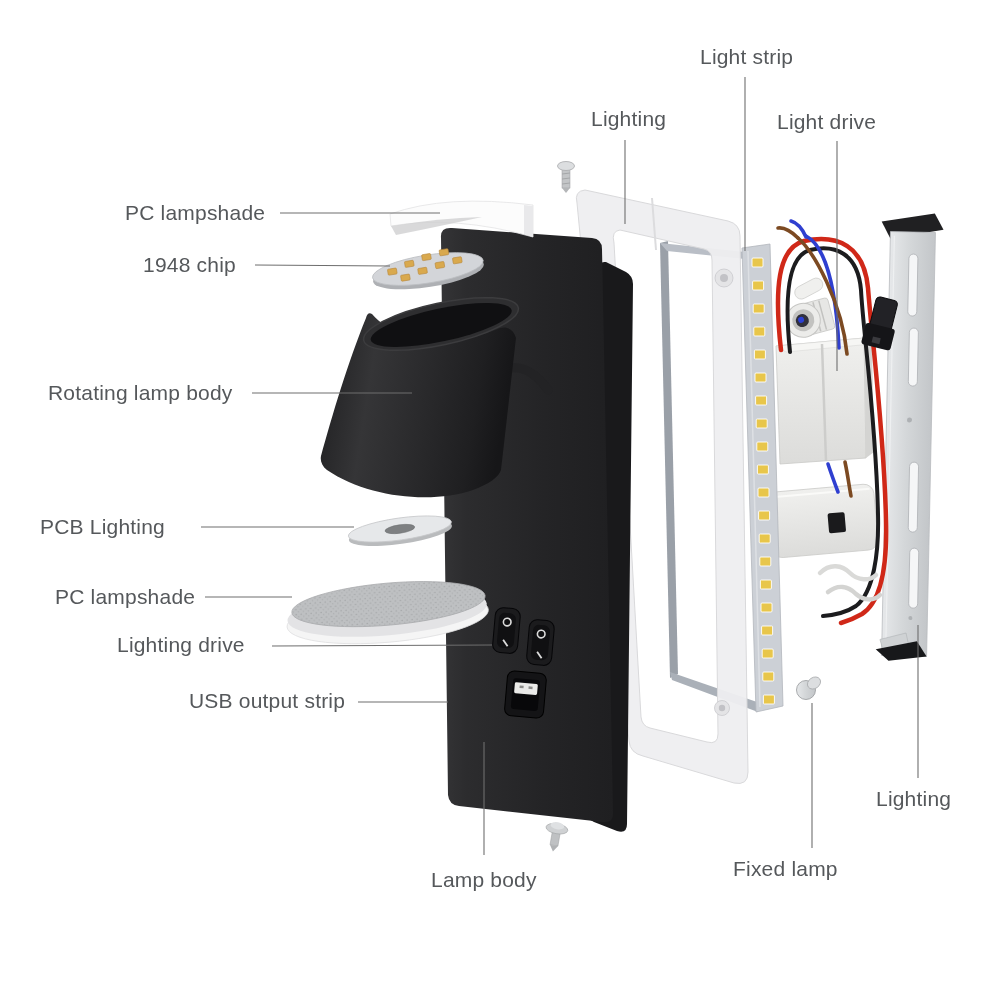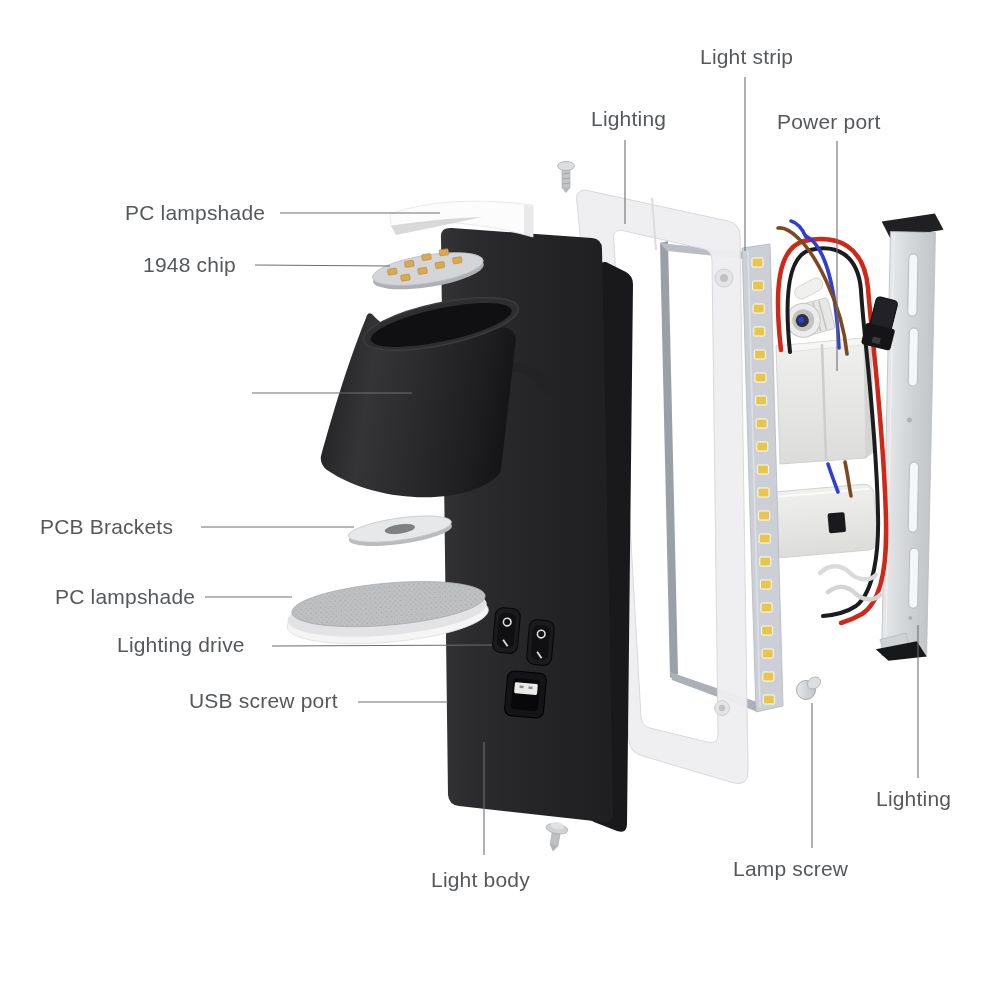--- a/index.html
+++ b/index.html
@@ -258,7 +258,7 @@
 
 <div class="label" style="left:700px;top:45px">Light strip</div>
 <div class="label" style="left:591px;top:107px">Lighting</div>
-<div class="label" style="left:777px;top:110px">Power port</div>
+<div class="label" style="left:777px;top:110px">Light drive</div>
 <div class="label" style="left:125px;top:201px">PC lampshade</div>
 <div class="label" style="left:143px;top:253px">1948 chip</div>
 <div class="label" style="left:40px;top:515px">PCB Brackets</div>

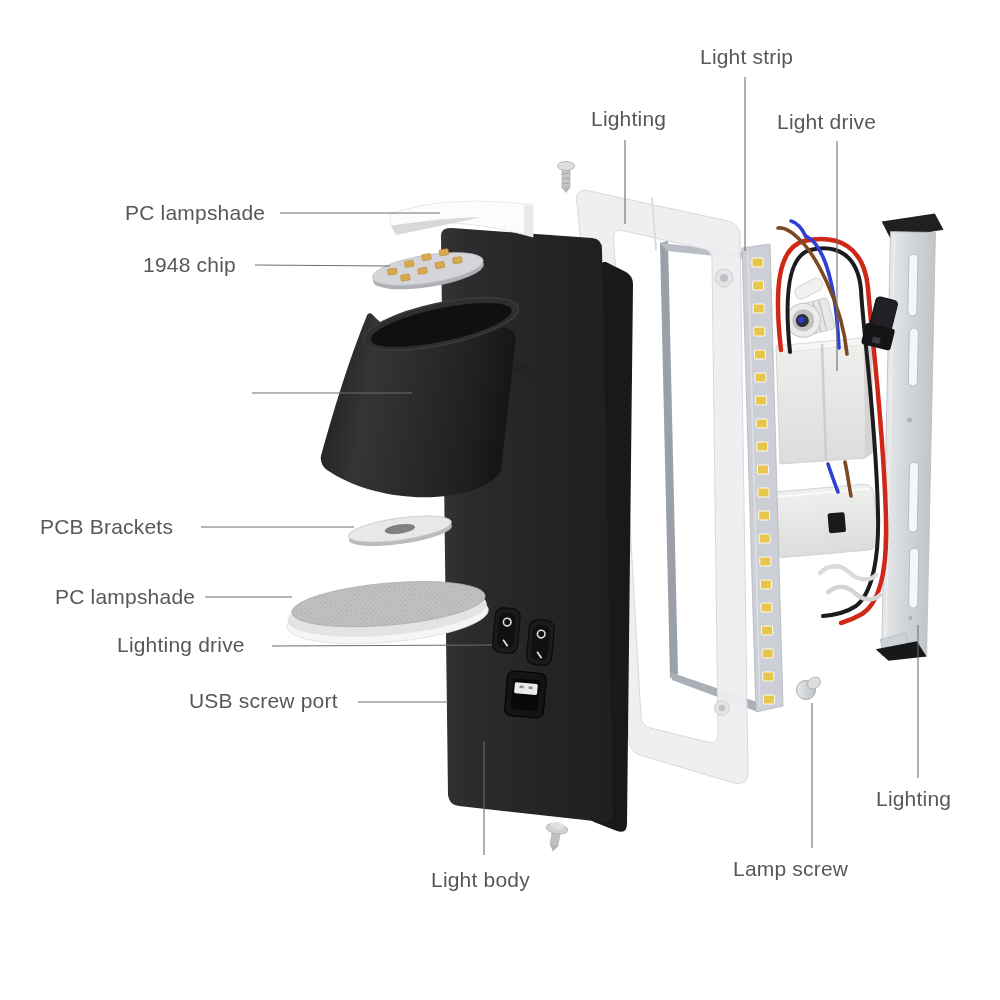--- a/index.html
+++ b/index.html
@@ -261,6 +261,7 @@
 <div class="label" style="left:777px;top:110px">Light drive</div>
 <div class="label" style="left:125px;top:201px">PC lampshade</div>
 <div class="label" style="left:143px;top:253px">1948 chip</div>
+<div class="label" style="left:48px;top:381px">Rotating lamp body</div>
 <div class="label" style="left:40px;top:515px">PCB Brackets</div>
 <div class="label" style="left:55px;top:585px">PC lampshade</div>
 <div class="label" style="left:117px;top:633px">Lighting drive</div>

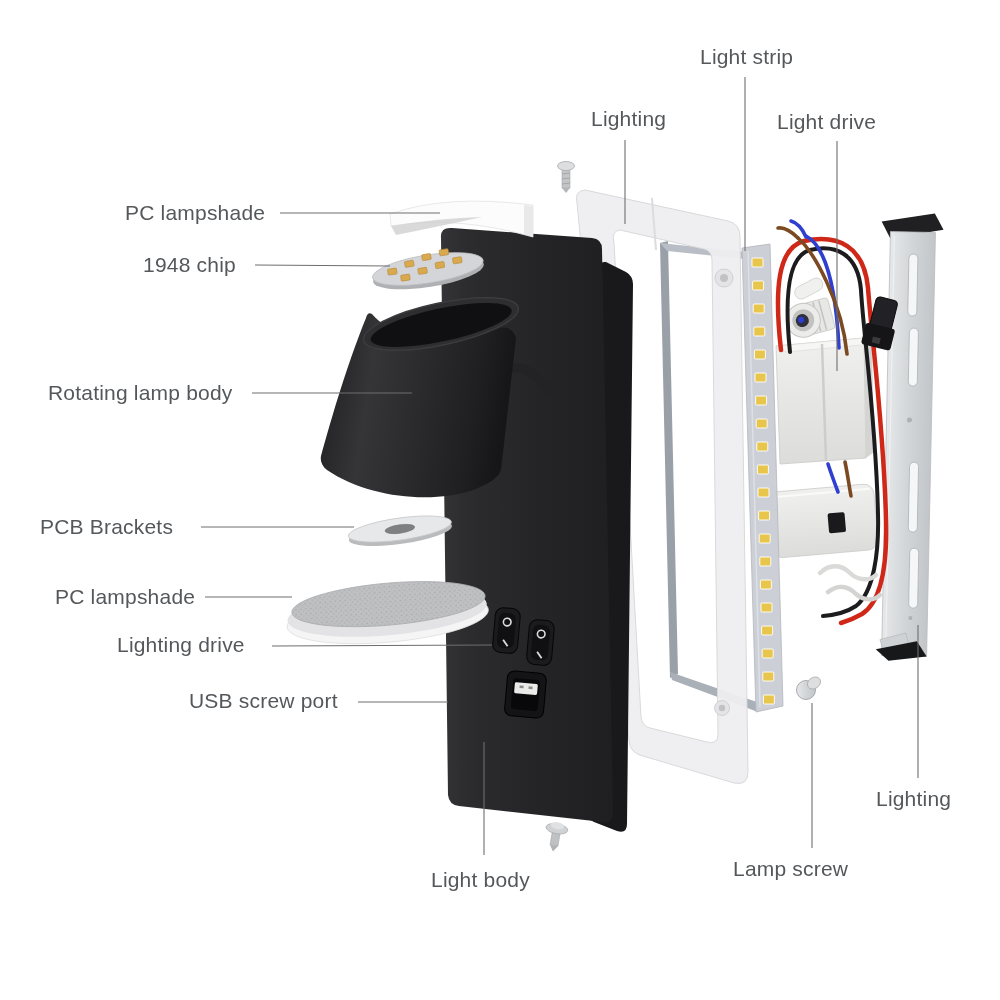--- a/index.html
+++ b/index.html
@@ -262,7 +262,7 @@
 <div class="label" style="left:125px;top:201px">PC lampshade</div>
 <div class="label" style="left:143px;top:253px">1948 chip</div>
 <div class="label" style="left:48px;top:381px">Rotating lamp body</div>
-<div class="label" style="left:40px;top:515px">PCB Brackets</div>
+<div class="label" style="left:40px;top:515px">PCB Lighting</div>
 <div class="label" style="left:55px;top:585px">PC lampshade</div>
 <div class="label" style="left:117px;top:633px">Lighting drive</div>
 <div class="label" style="left:189px;top:689px">USB screw port</div>

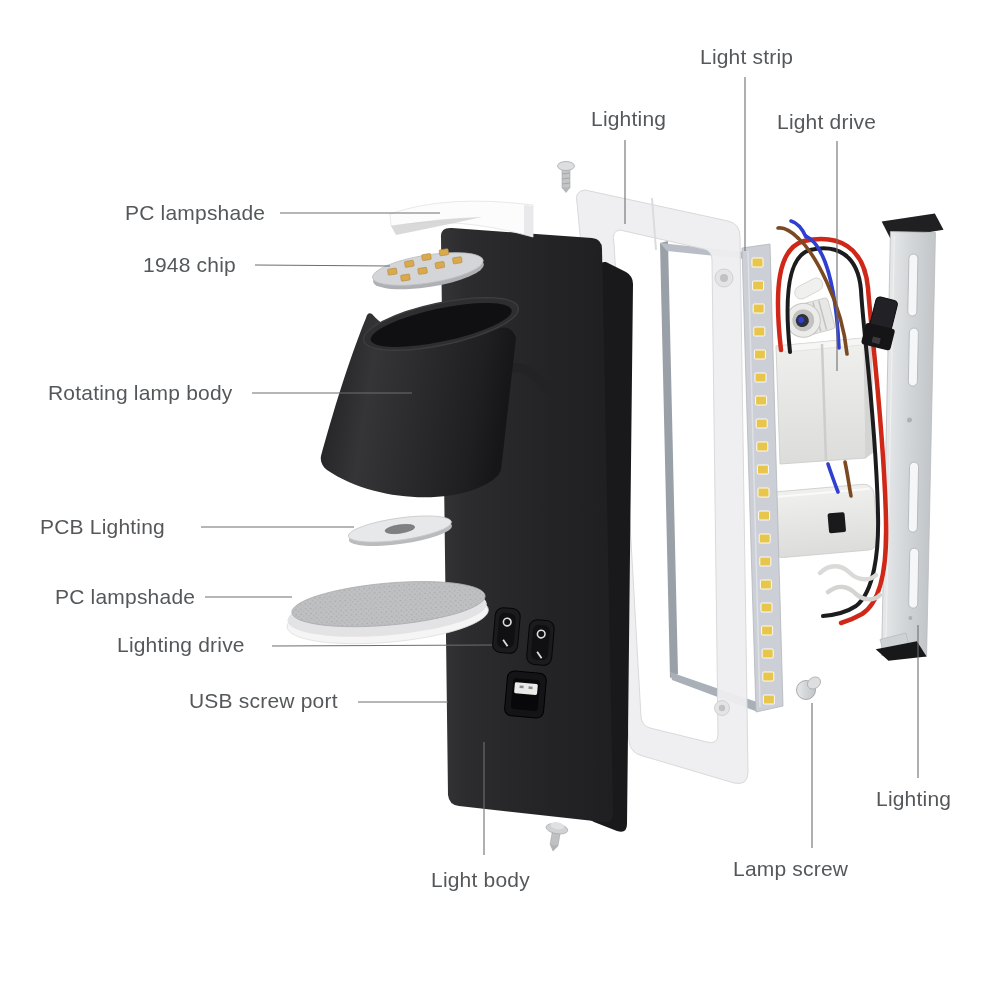--- a/index.html
+++ b/index.html
@@ -265,7 +265,7 @@
 <div class="label" style="left:40px;top:515px">PCB Lighting</div>
 <div class="label" style="left:55px;top:585px">PC lampshade</div>
 <div class="label" style="left:117px;top:633px">Lighting drive</div>
-<div class="label" style="left:189px;top:689px">USB screw port</div>
+<div class="label" style="left:189px;top:689px">USB output strip</div>
 <div class="label" style="left:431px;top:868px">Light body</div>
 <div class="label" style="left:733px;top:857px">Lamp screw</div>
 <div class="label" style="left:876px;top:787px">Lighting</div>

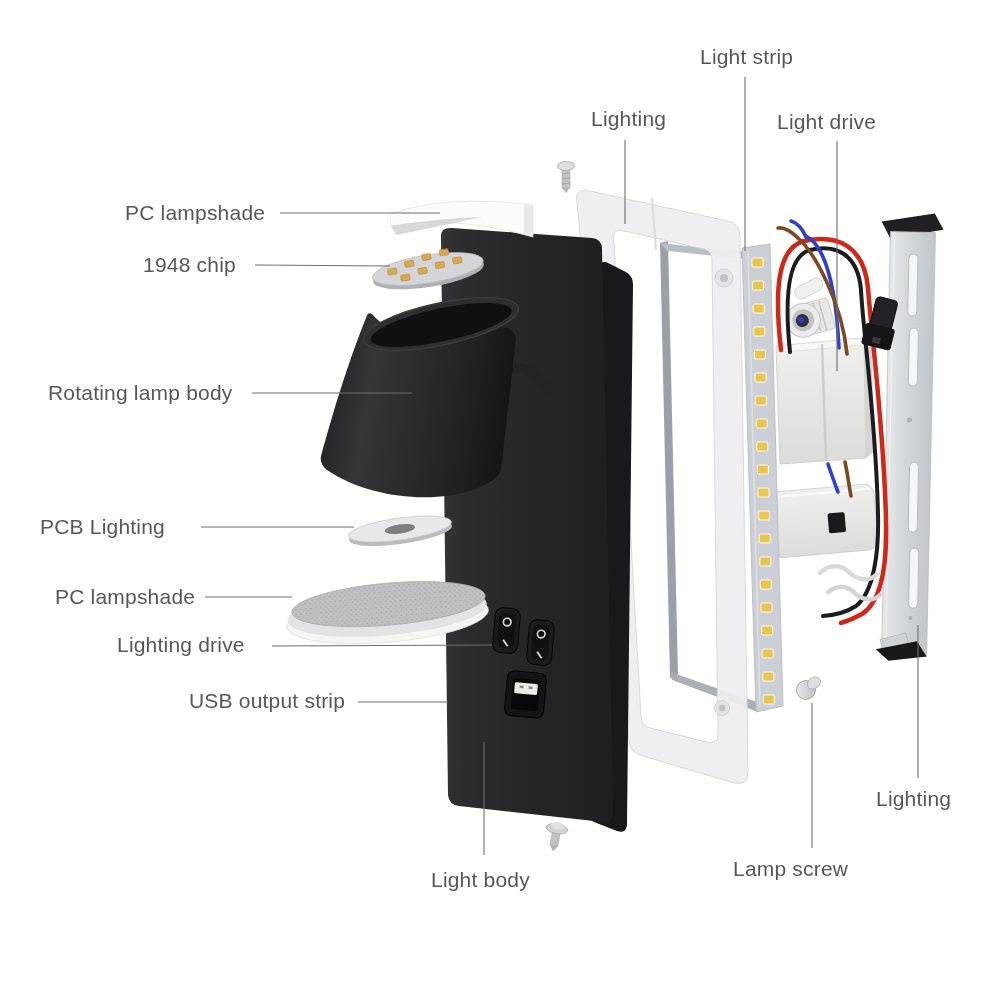--- a/index.html
+++ b/index.html
@@ -266,7 +266,7 @@
 <div class="label" style="left:55px;top:585px">PC lampshade</div>
 <div class="label" style="left:117px;top:633px">Lighting drive</div>
 <div class="label" style="left:189px;top:689px">USB output strip</div>
-<div class="label" style="left:431px;top:868px">Light body</div>
+<div class="label" style="left:431px;top:868px">Lamp body</div>
 <div class="label" style="left:733px;top:857px">Lamp screw</div>
 <div class="label" style="left:876px;top:787px">Lighting</div>
 

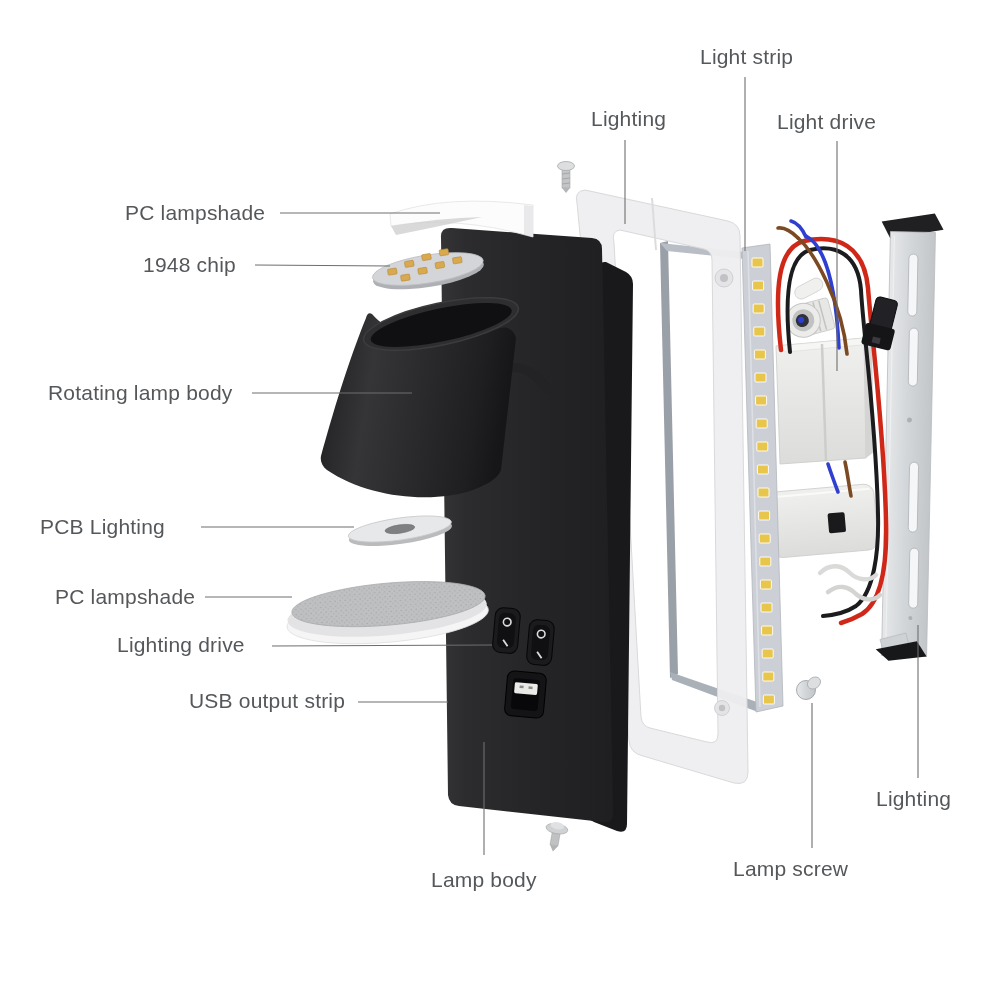--- a/index.html
+++ b/index.html
@@ -267,7 +267,7 @@
 <div class="label" style="left:117px;top:633px">Lighting drive</div>
 <div class="label" style="left:189px;top:689px">USB output strip</div>
 <div class="label" style="left:431px;top:868px">Lamp body</div>
-<div class="label" style="left:733px;top:857px">Lamp screw</div>
+<div class="label" style="left:733px;top:857px">Fixed lamp</div>
 <div class="label" style="left:876px;top:787px">Lighting</div>
 
 </div>

